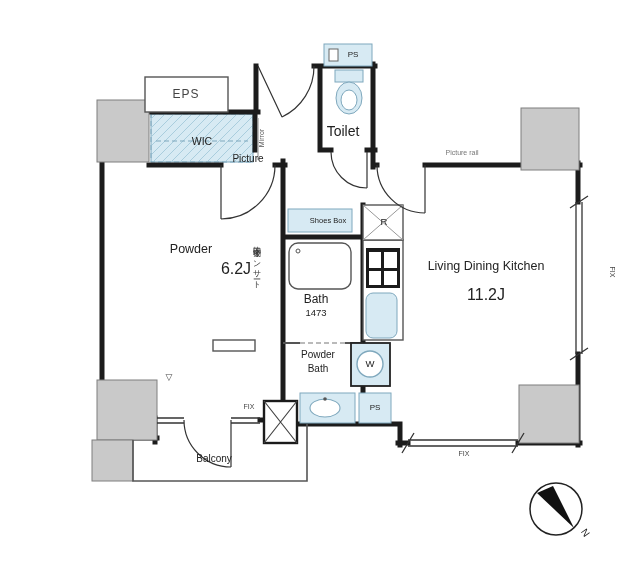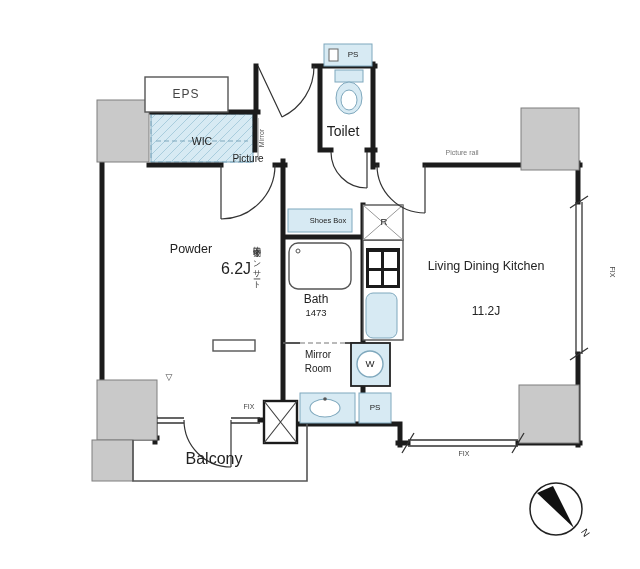--- a/index.html
+++ b/index.html
@@ -176,7 +176,7 @@
   <div class="vnote" style="left:250px;top:240px;font-size:8px">物干金物インサート</div>
 
   <div class="lbl wrap" style="left:486px;top:266px;width:118px;font-size:12.5px;line-height:1.5">Living Dining Kitchen</div>
-  <div class="lbl" style="left:486px;top:311px;font-size:12px">11.2J</div>
+  <div class="lbl" style="left:486px;top:295px;font-size:16px">11.2J</div>
 
   <div class="lbl" style="left:316px;top:299px;font-size:12px">Bath</div>
   <div class="lbl" style="left:316px;top:313px;font-size:9.5px">1473</div>

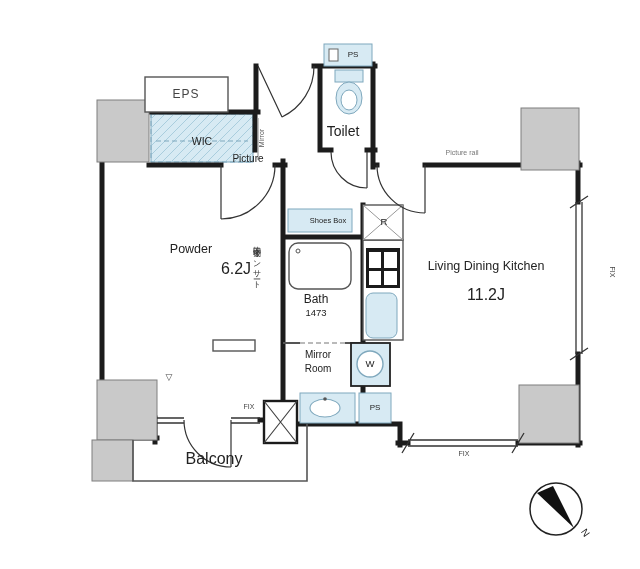--- a/index.html
+++ b/index.html
@@ -180,7 +180,7 @@
 
   <div class="lbl" style="left:316px;top:299px;font-size:12px">Bath</div>
   <div class="lbl" style="left:316px;top:313px;font-size:9.5px">1473</div>
-  <div class="lbl wrap" style="left:318px;top:361px;width:52px;font-size:10px;line-height:1.35">Mirror Room</div>
+  <div class="lbl wrap" style="left:318px;top:361px;width:52px;font-size:10px;line-height:1.35">Powder Bath</div>
 
   <div class="lbl" style="left:328px;top:220px;font-size:7.5px">Shoes Box</div>
   <div class="lbl" style="left:384px;top:222px;font-size:9.5px">R</div>

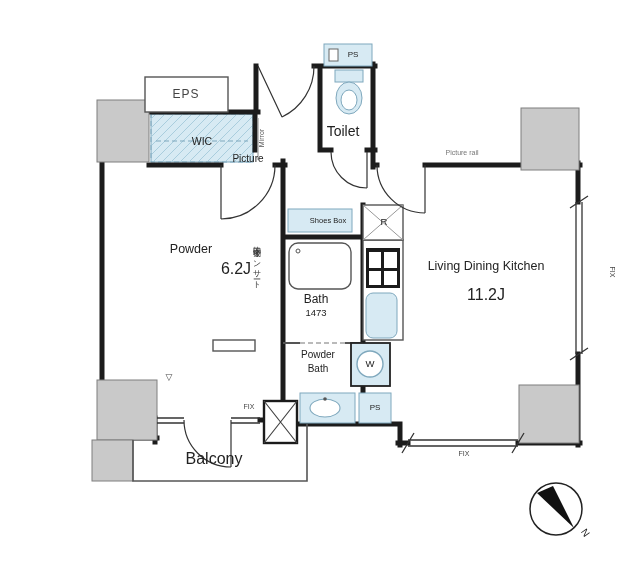--- a/index.html
+++ b/index.html
@@ -187,7 +187,7 @@
   <div class="lbl" style="left:370px;top:364px;font-size:9.5px">W</div>
   <div class="lbl" style="left:375px;top:408px;font-size:8px">PS</div>
 
-  <div class="lbl" style="left:214px;top:459px;font-size:16px">Balcony</div>
+  <div class="lbl" style="left:214px;top:459px;font-size:10px">Balcony</div>
   <div class="lbl" style="left:249px;top:407px;font-size:7px;color:#444">FIX</div>
   <div class="lbl" style="left:464px;top:454px;font-size:7px;color:#444">FIX</div>
   <div class="lbl rot-cw" style="left:612px;top:272px;font-size:7px;color:#444">FIX</div>

